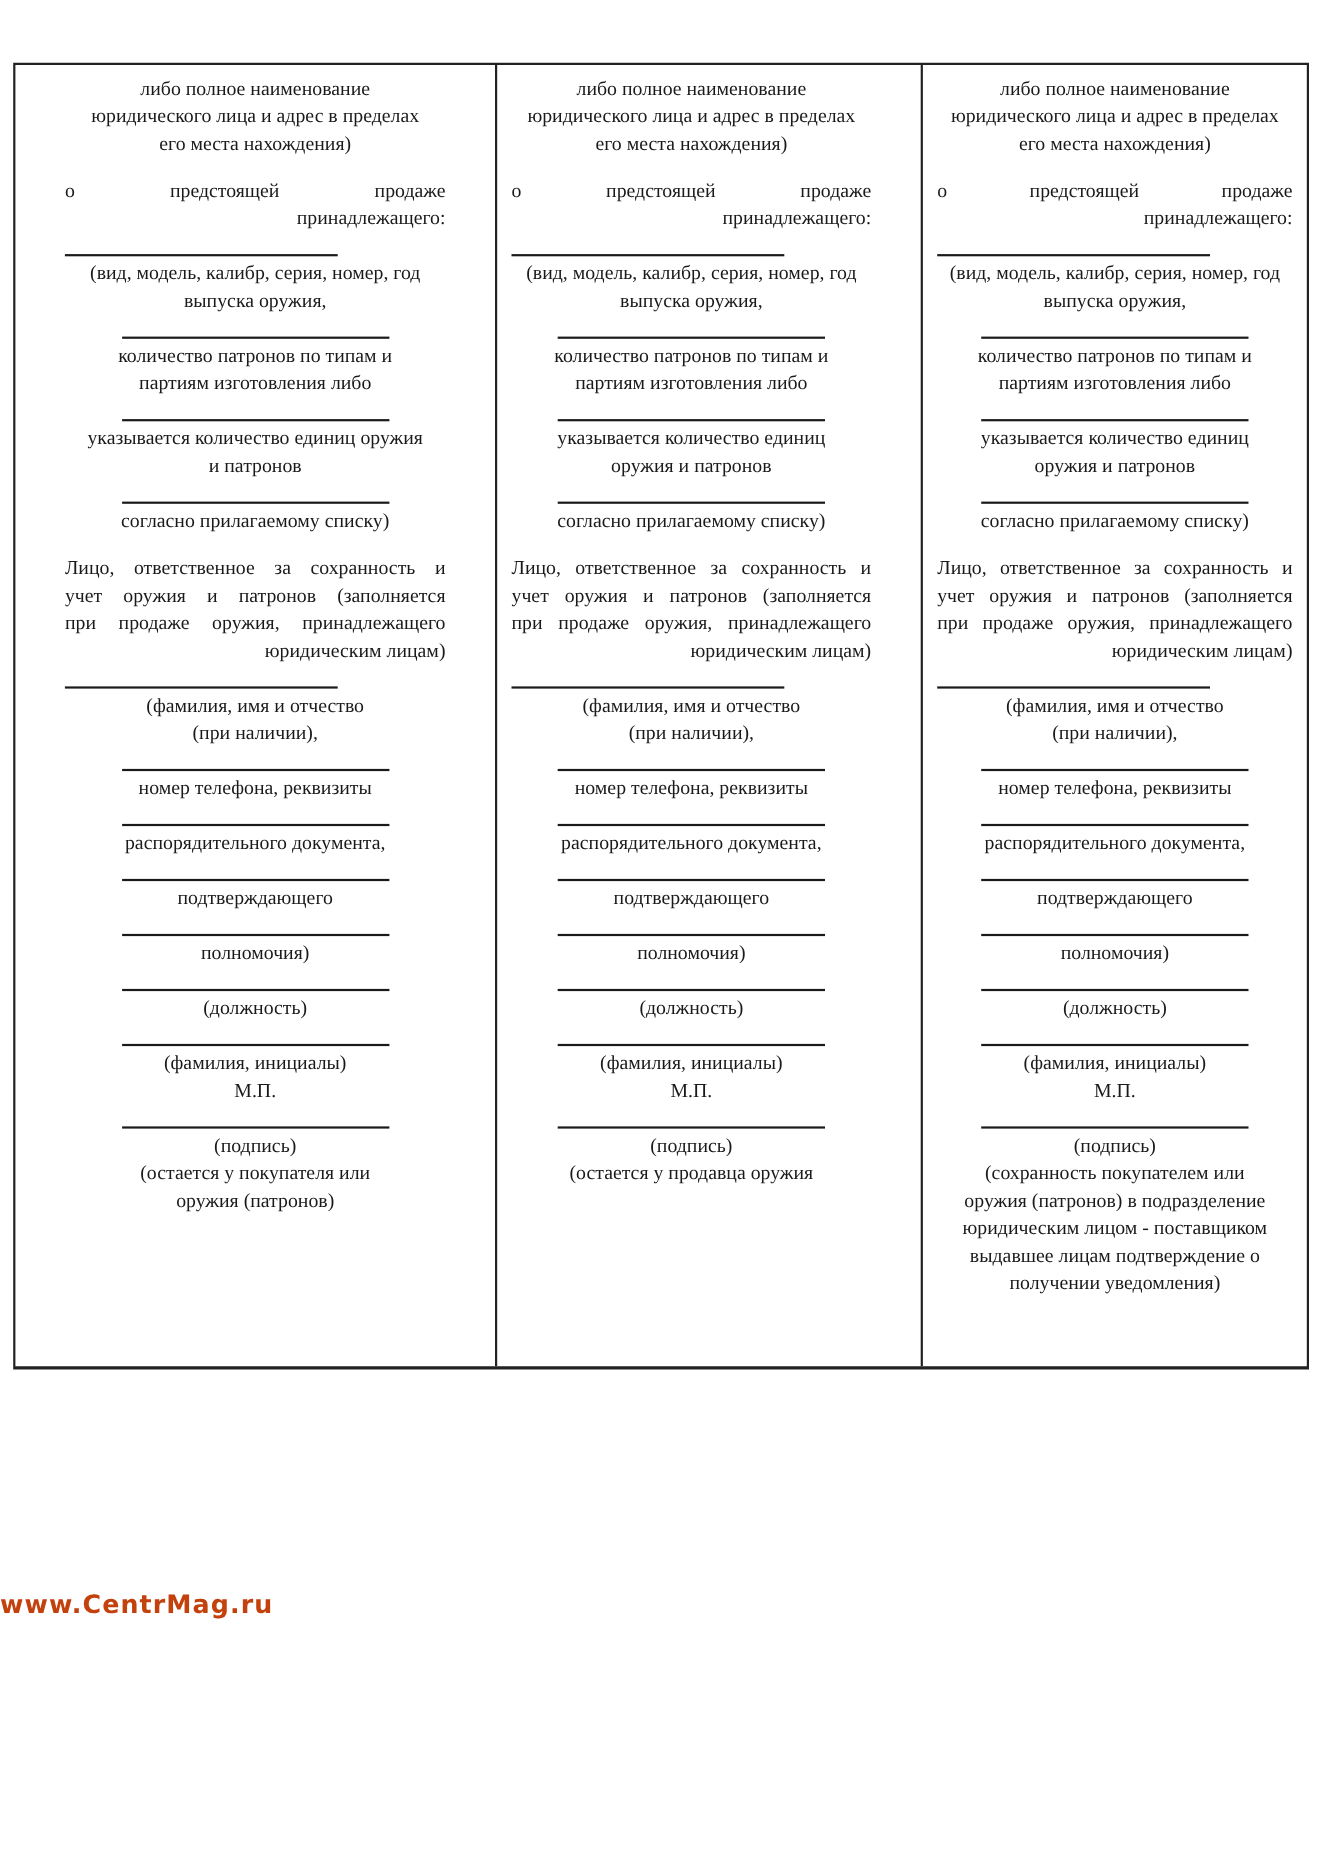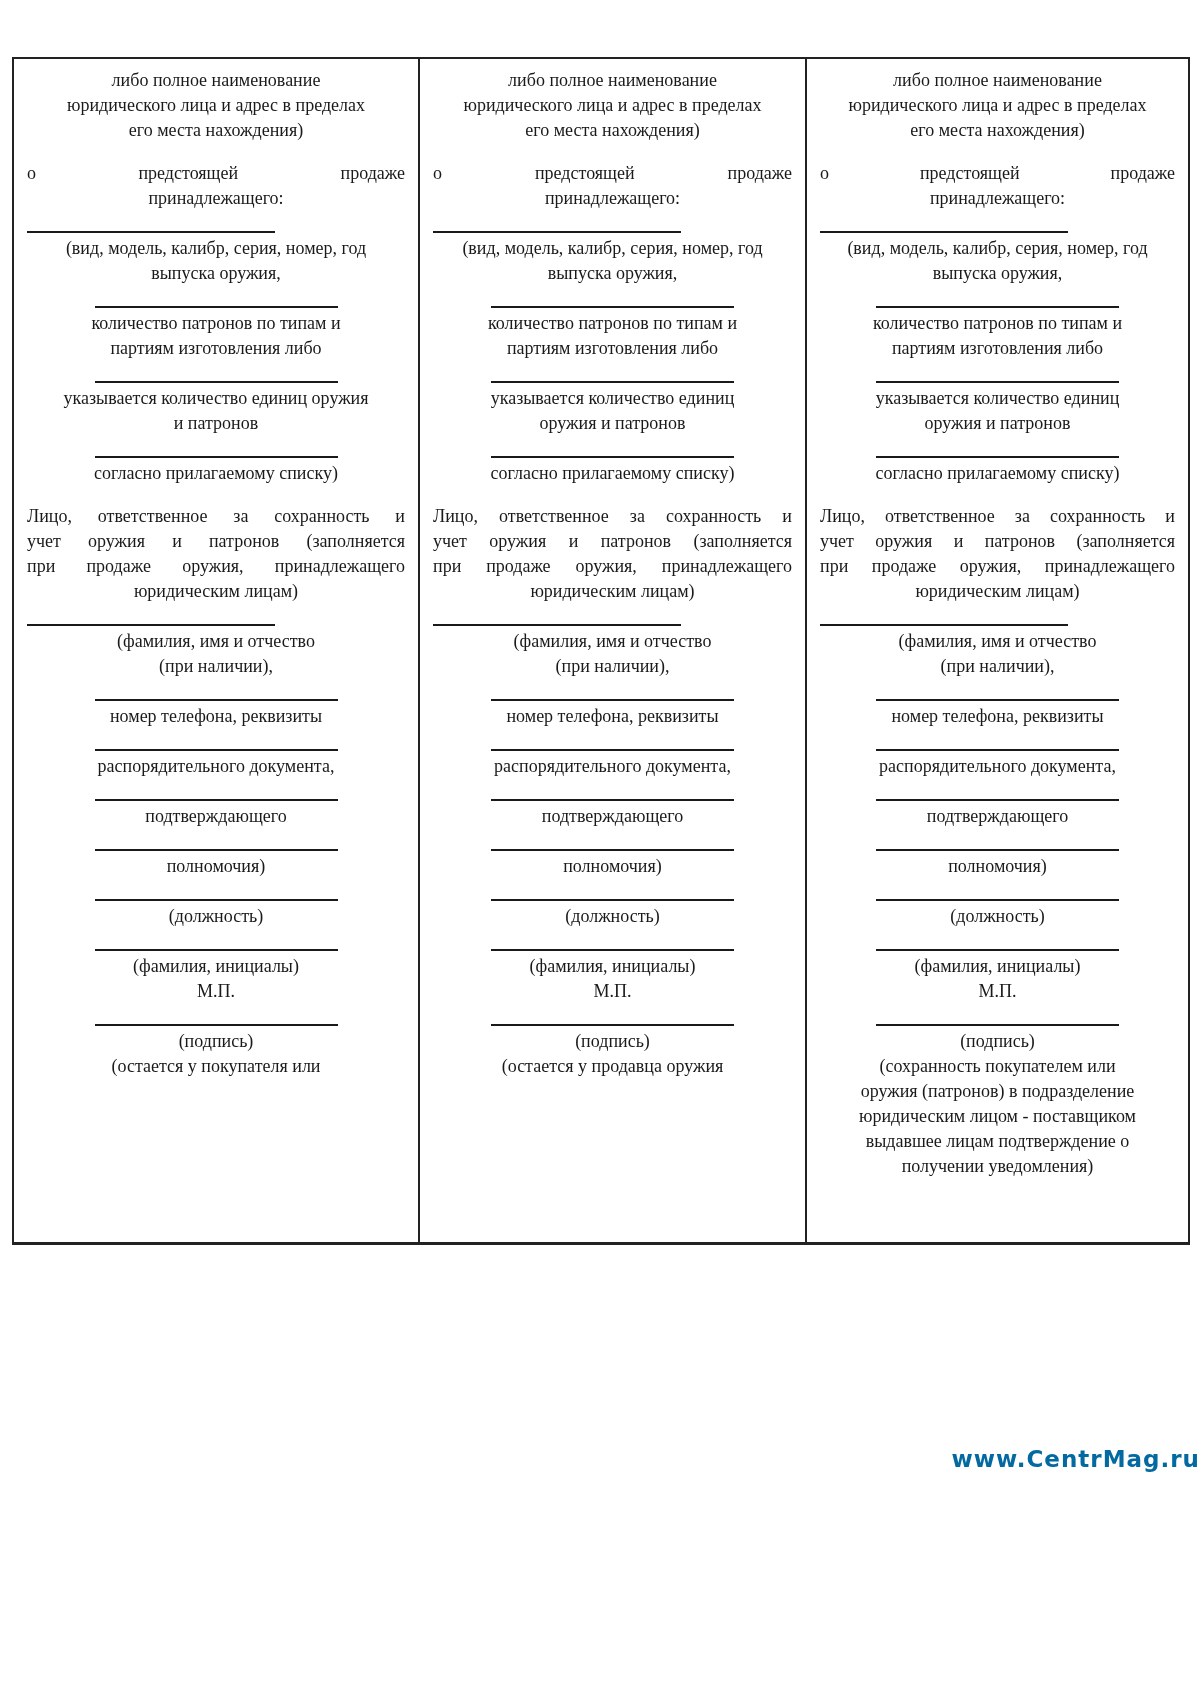--- a/index.html
+++ b/index.html
@@ -18,7 +18,7 @@
   .form-col{
     padding:9px 13px 18px 13px;
     box-sizing:border-box;
-    font-size:18px;line-height:25px;
+    font-size:18px;line-height:25px;margin-left:32px;
   }
   .form-col + .form-col{border-left:2px solid #222;}
   .tl{white-space:nowrap;}

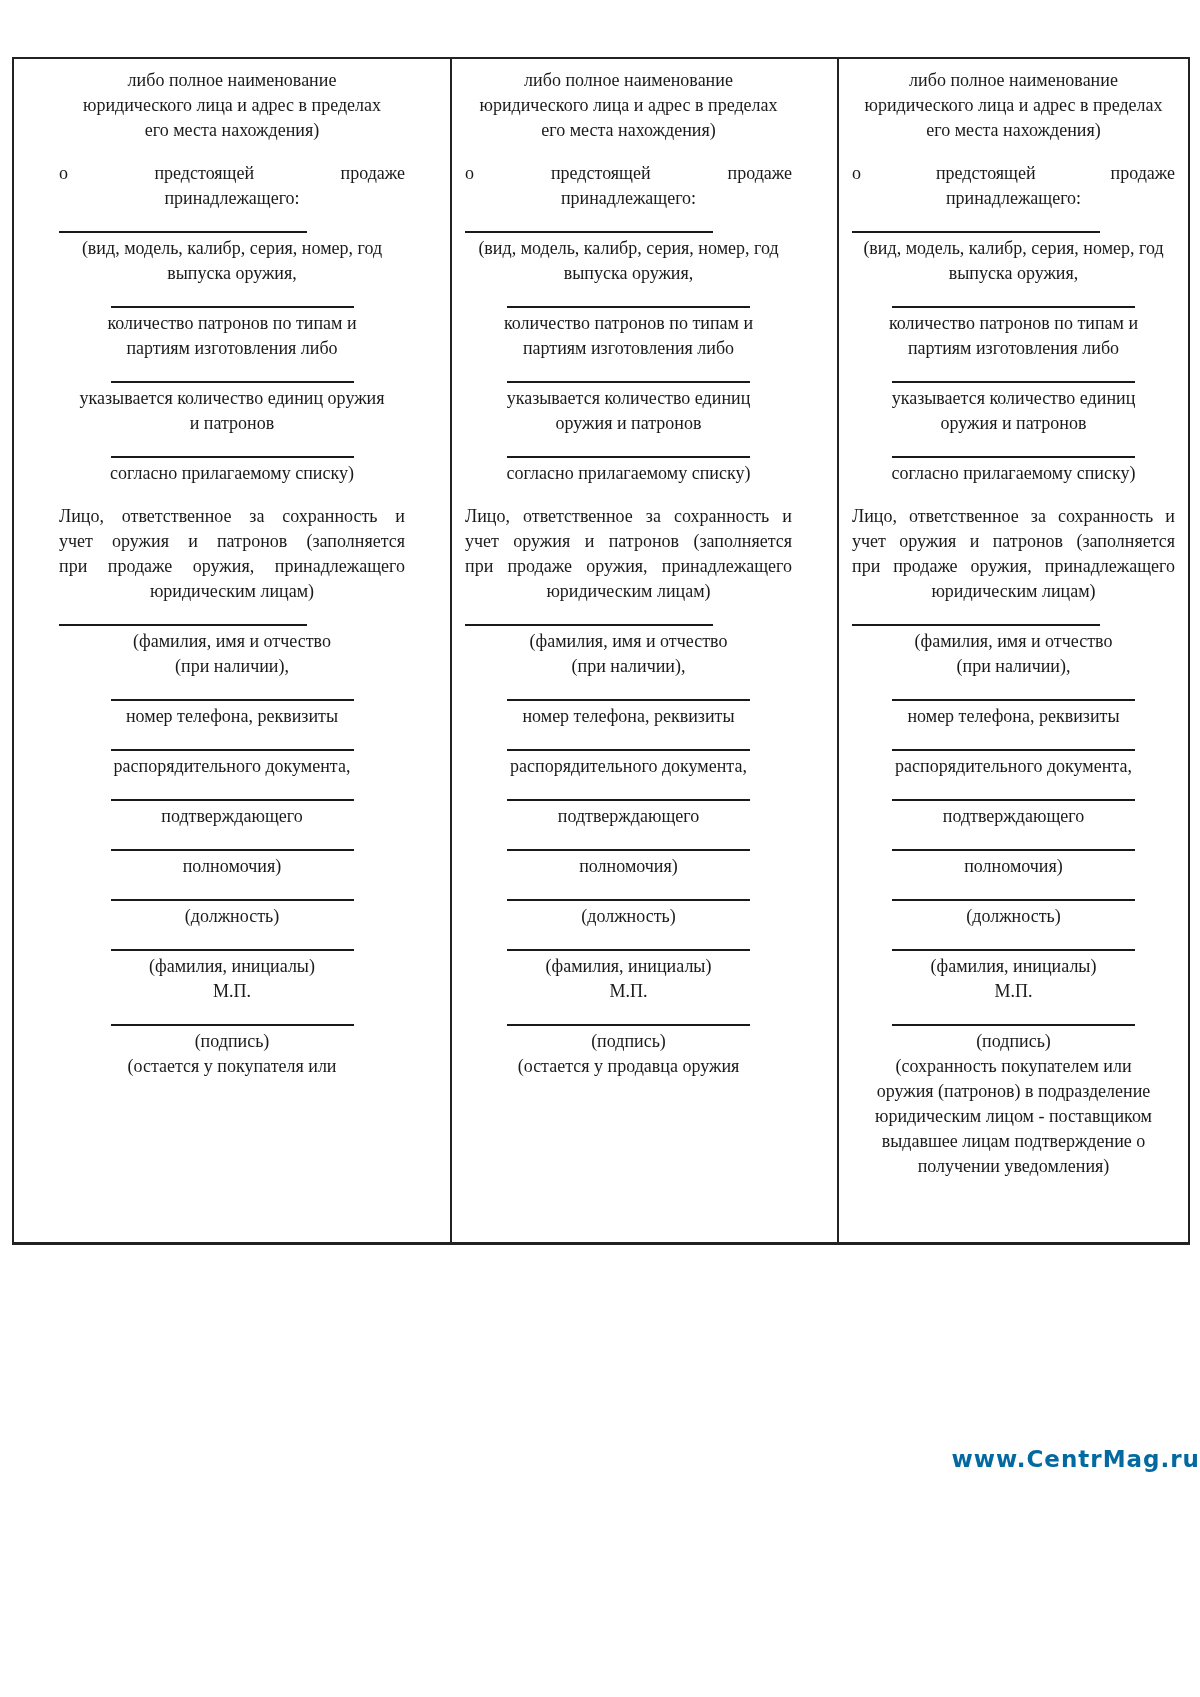--- a/index.html
+++ b/index.html
@@ -24,7 +24,7 @@
   .tl{white-space:nowrap;}
   .tl.center{text-align:center;}
   .tl.jline{text-align:justify;text-align-last:justify;white-space:normal;}
-  .tl.jlast{text-align:center;white-space:normal;}
+  .tl.jlast{text-align:right;white-space:normal;}
   .rule{
     height:0;border-bottom:2px solid #1a1a1a;width:243px;
     margin:20px auto 3px auto;

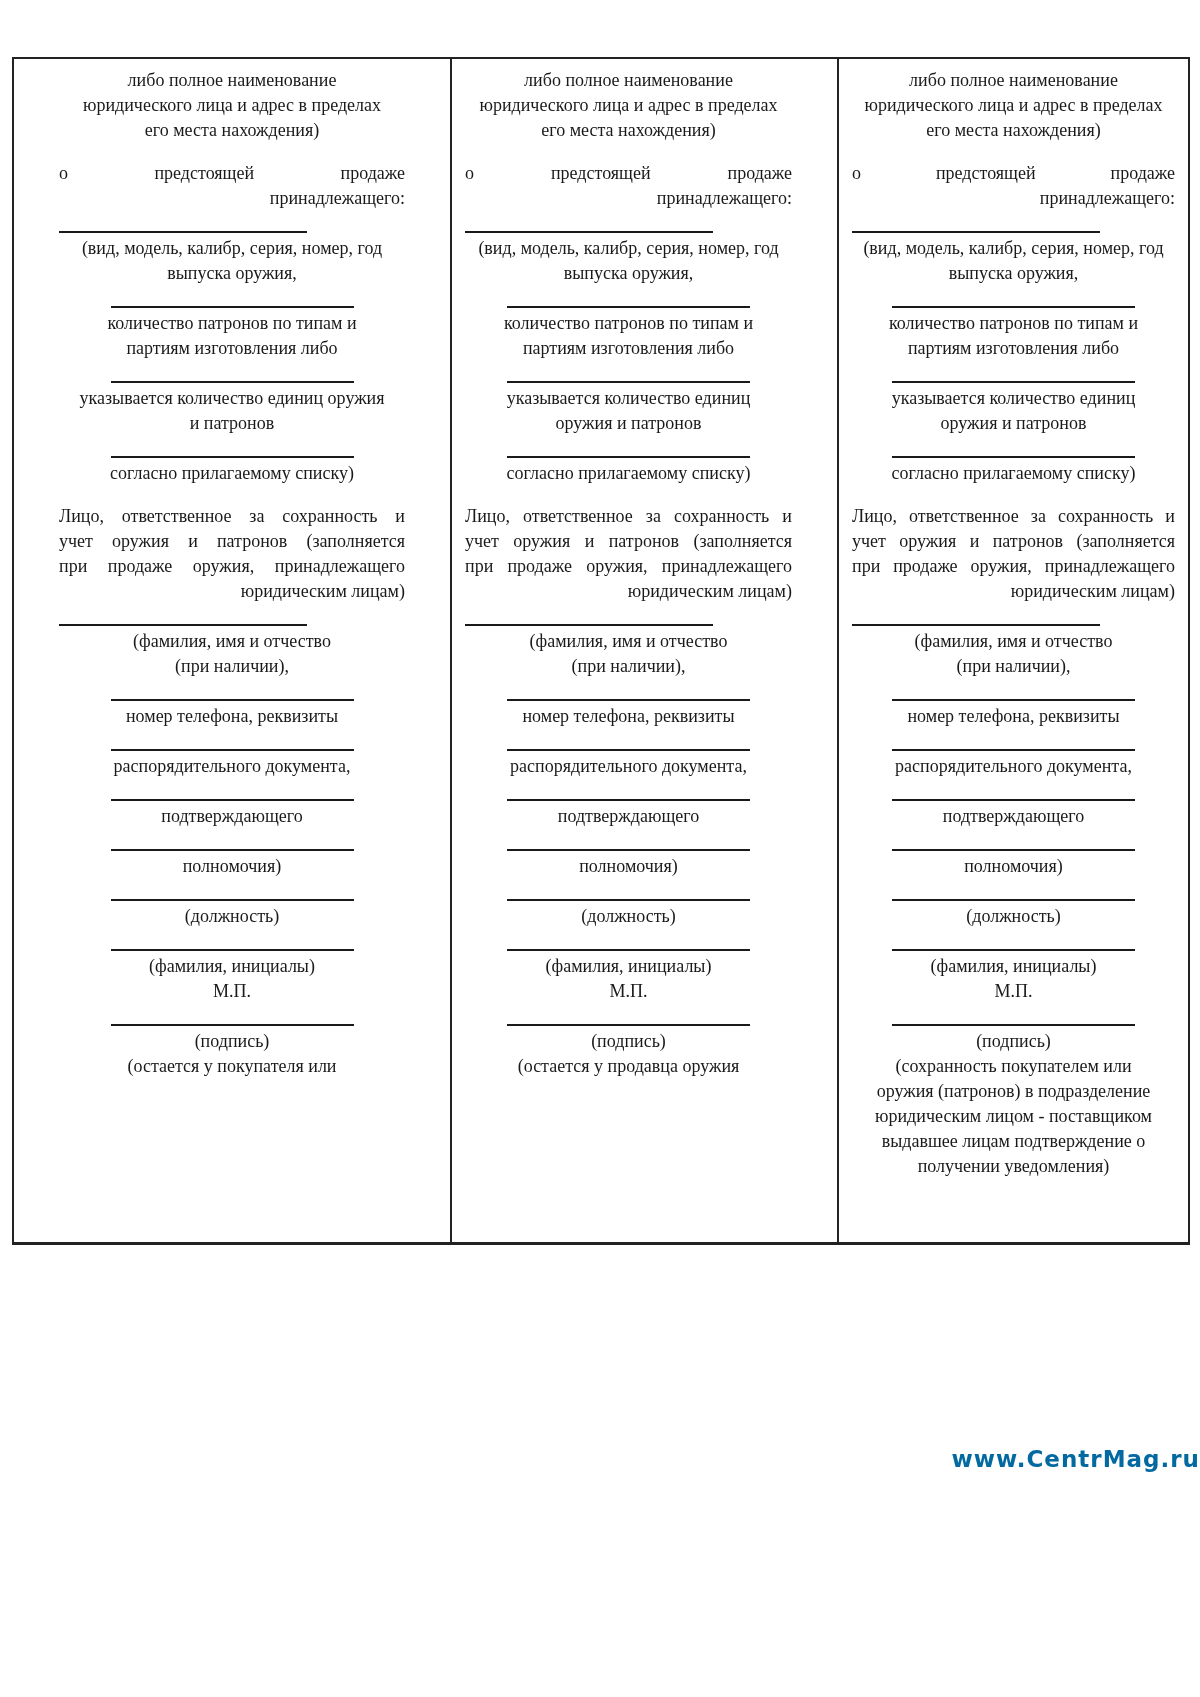--- a/index.html
+++ b/index.html
@@ -115,6 +115,7 @@
       </div>
       <div class="blk">
         <div class="tl center">(остается у покупателя или</div>
+        <div class="tl center">оружия (патронов)</div>
       </div>
     </div>
   <div class="form-col">

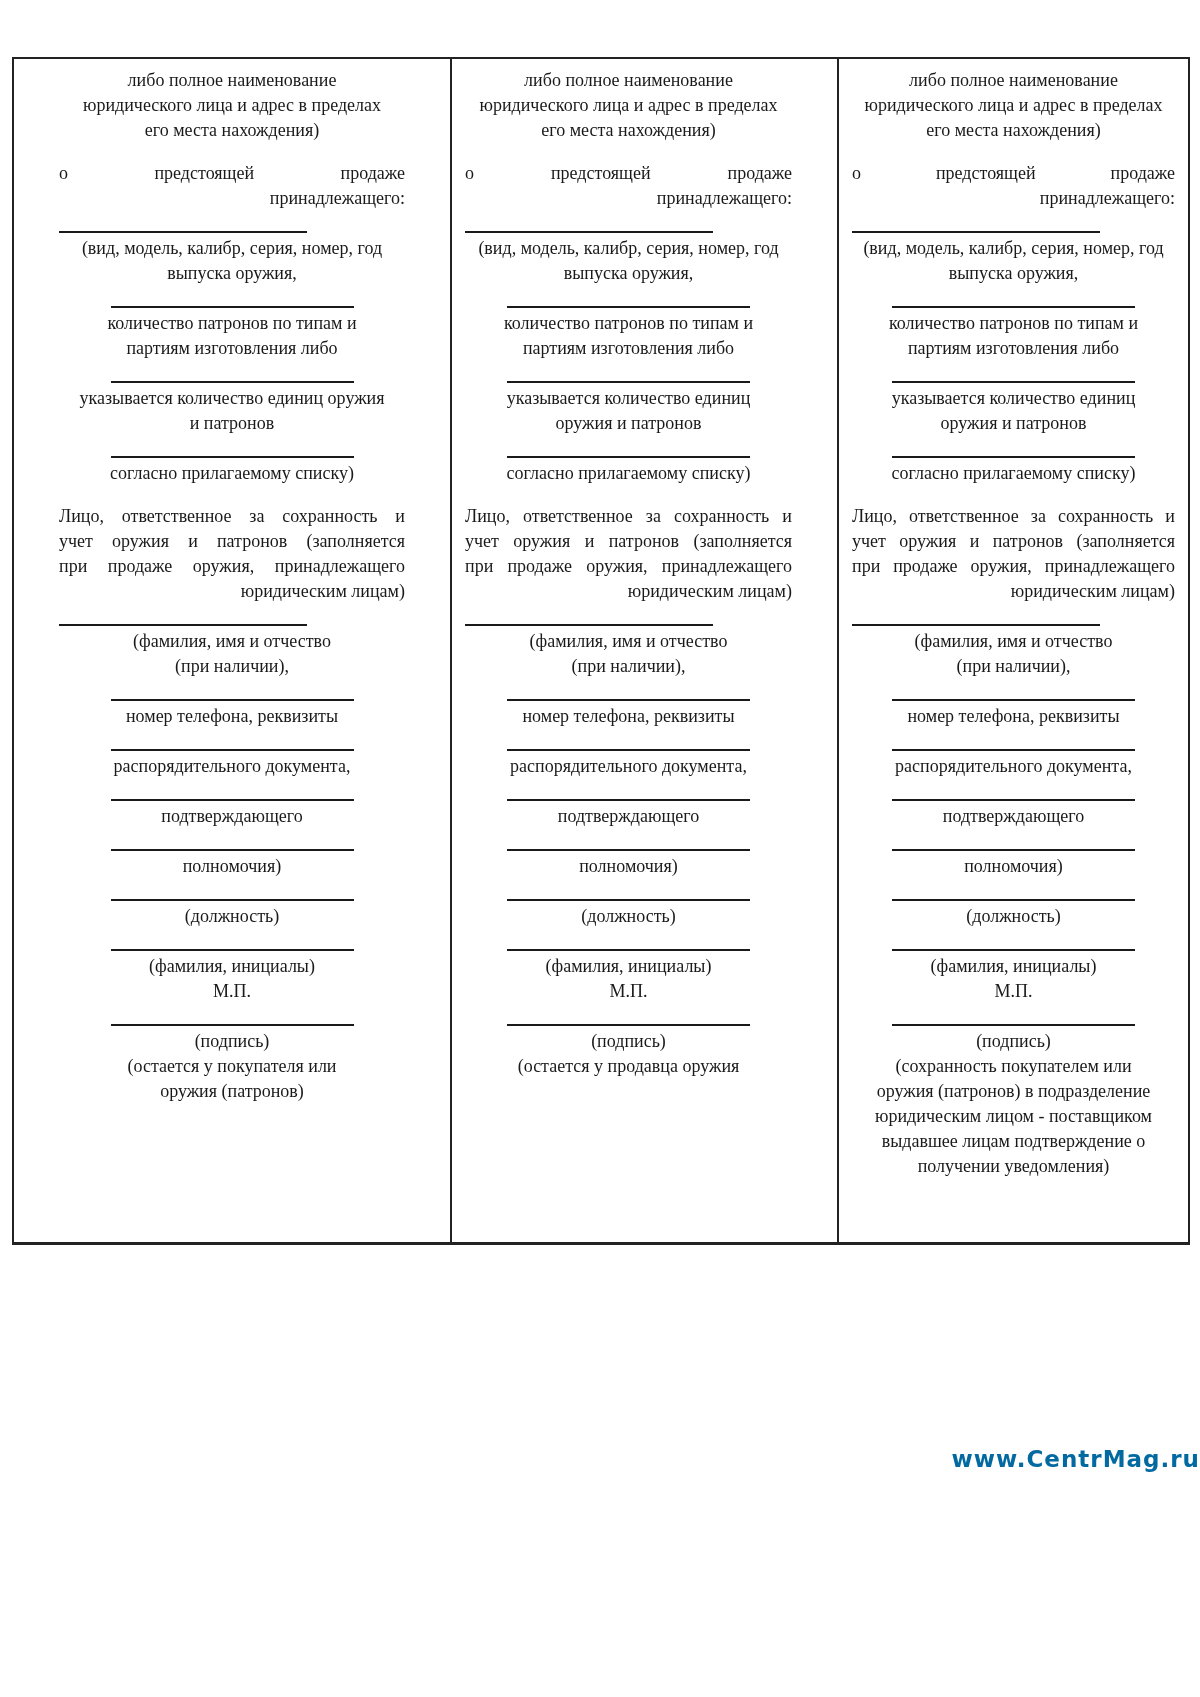--- a/index.html
+++ b/index.html
@@ -34,10 +34,10 @@
   .blk.mt{margin-top:18px;}
   .watermark{
     position:absolute;top:1446px;left:0;width:100%;
-    text-align:right;
+    text-align:left;
     font-family:"DejaVu Sans","Liberation Sans",sans-serif;
     font-weight:bold;font-size:23px;letter-spacing:1px;
-    color:#0369a1;
+    color:#c2410c;
   }
 </style>
 </head>

